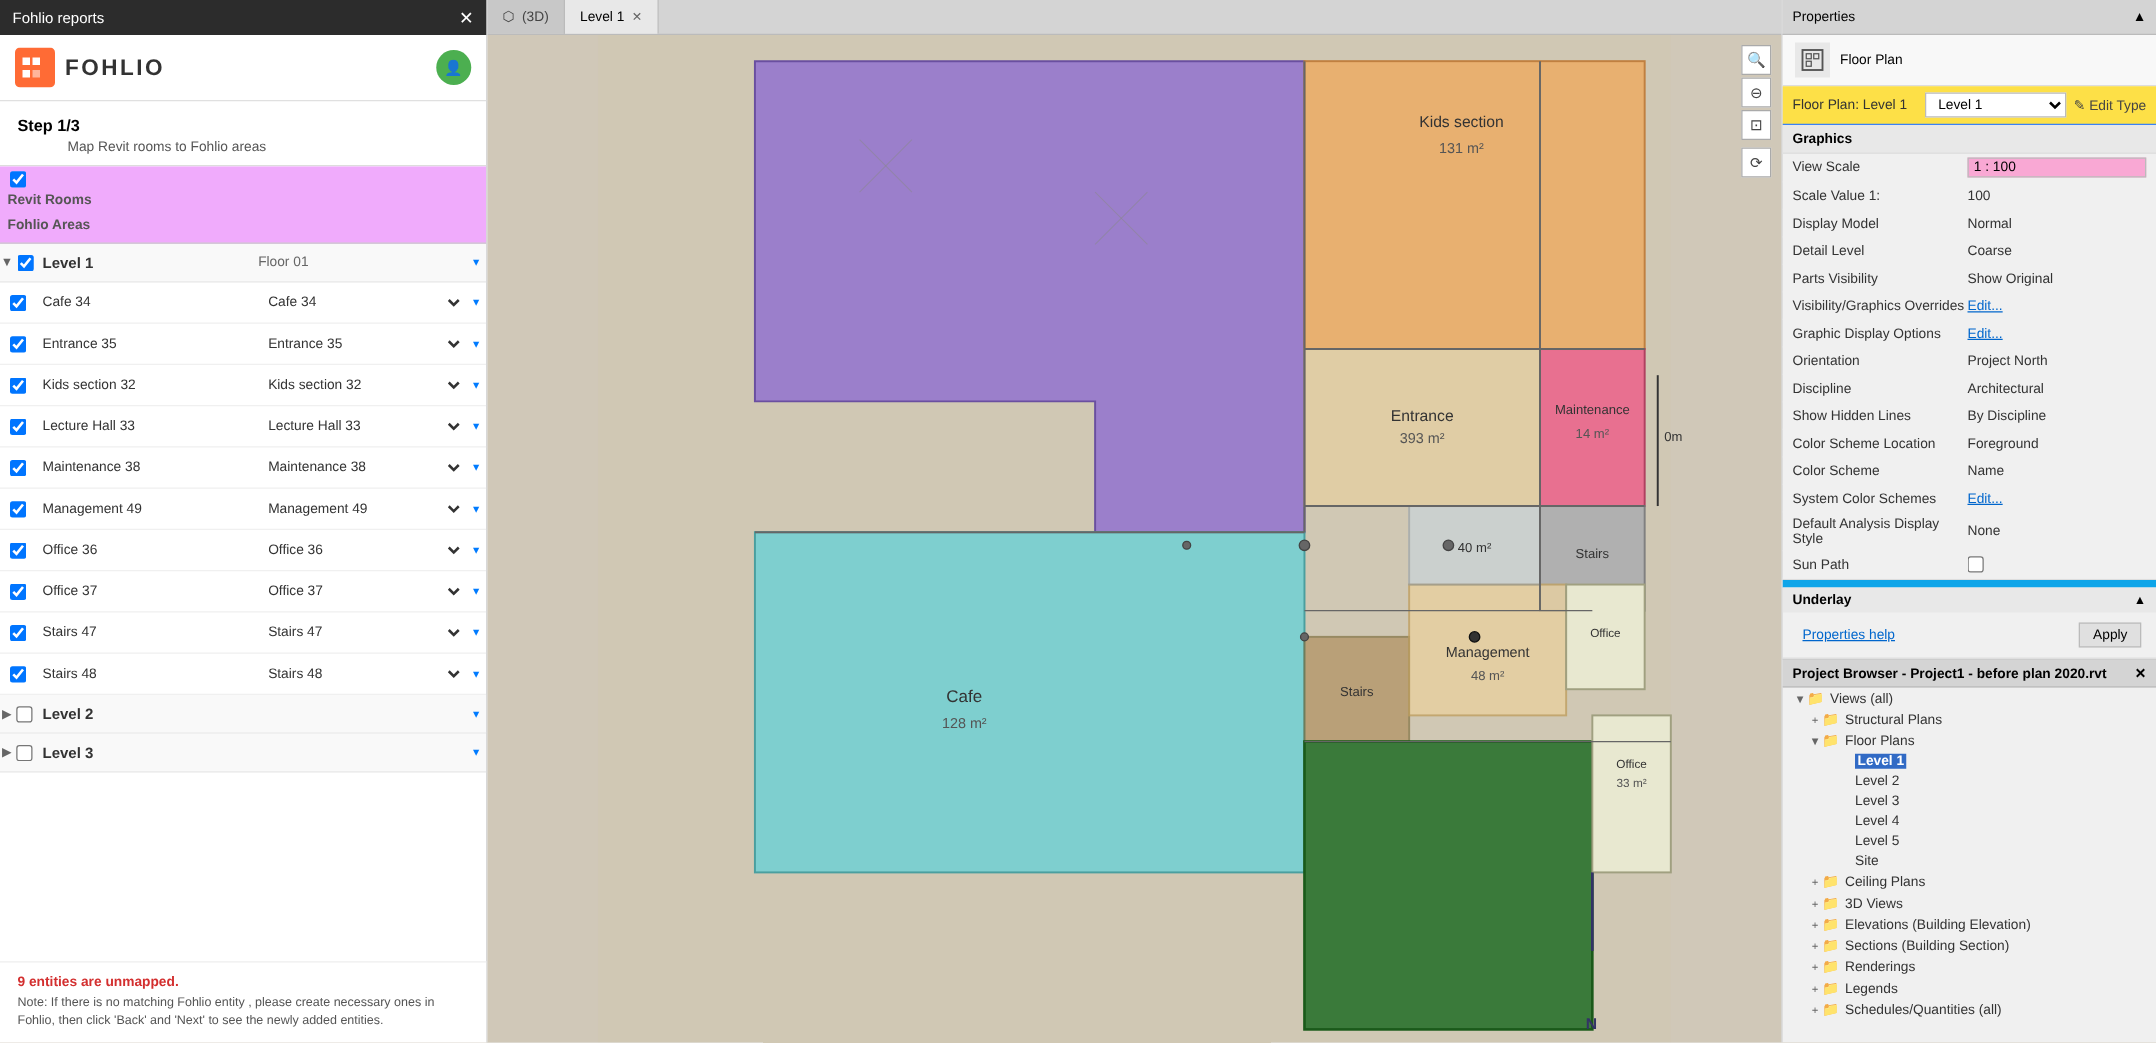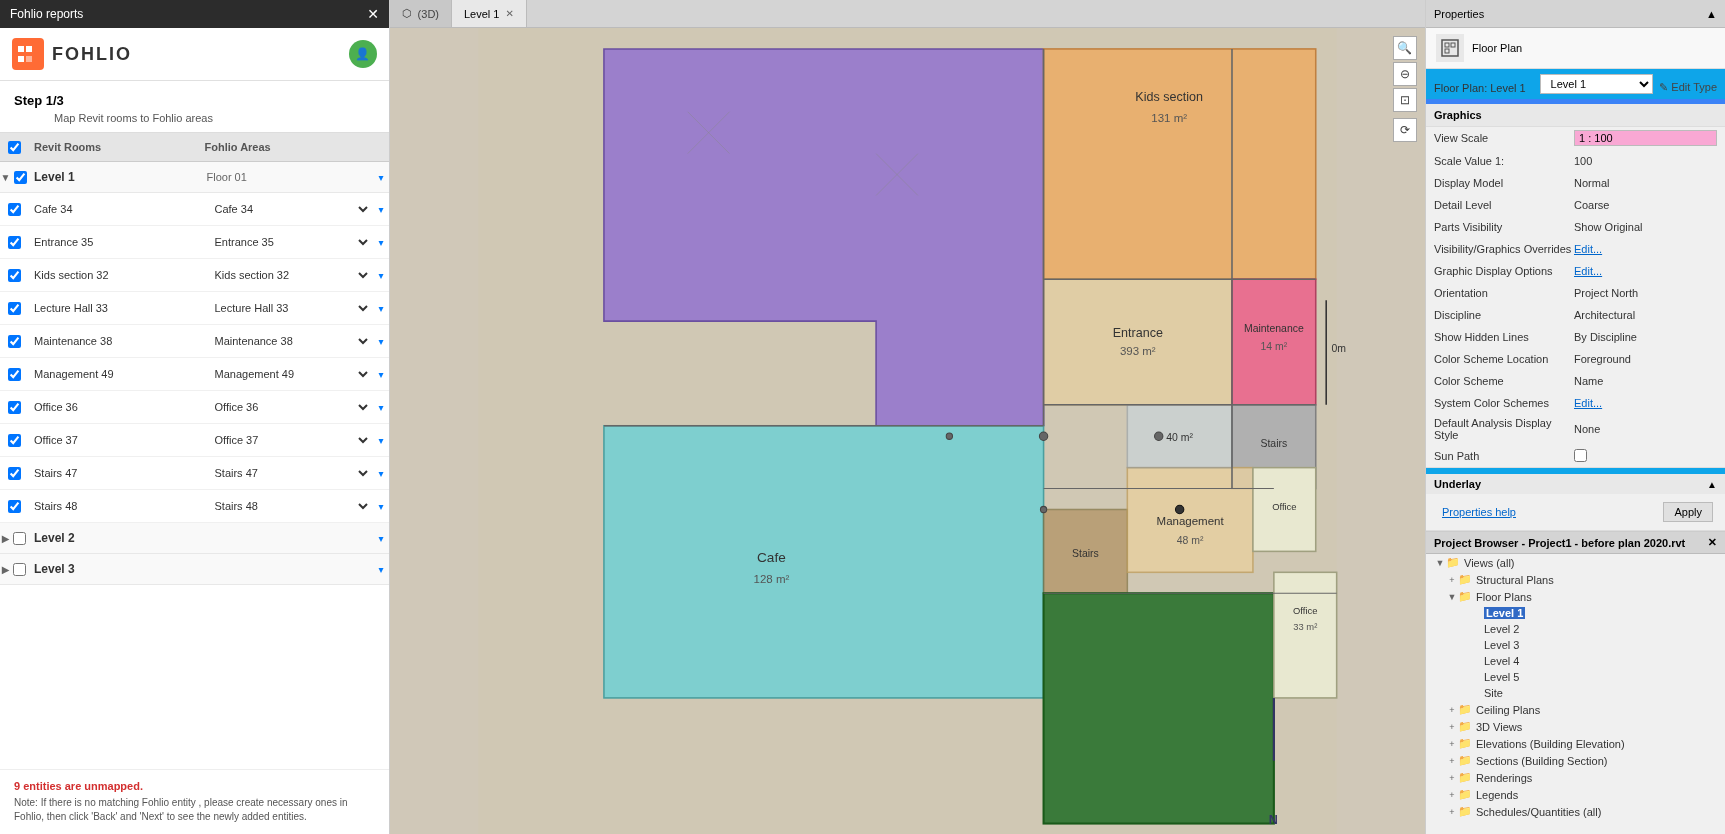--- a/index.html
+++ b/index.html
@@ -299,11 +299,11 @@
 
     #floor-plan-selector {
       display: flex;
-      align-items: flex-end;
+      align-items: center;
       padding: 5px 8px;
       gap: 6px;
-      border-bottom: 5px solid #3b82f6;
-      background: #0ea5e9;
+      border-bottom: 1px solid #3b82f6;
+      background: #fde047;
     }
 
     #fp-selector-label {

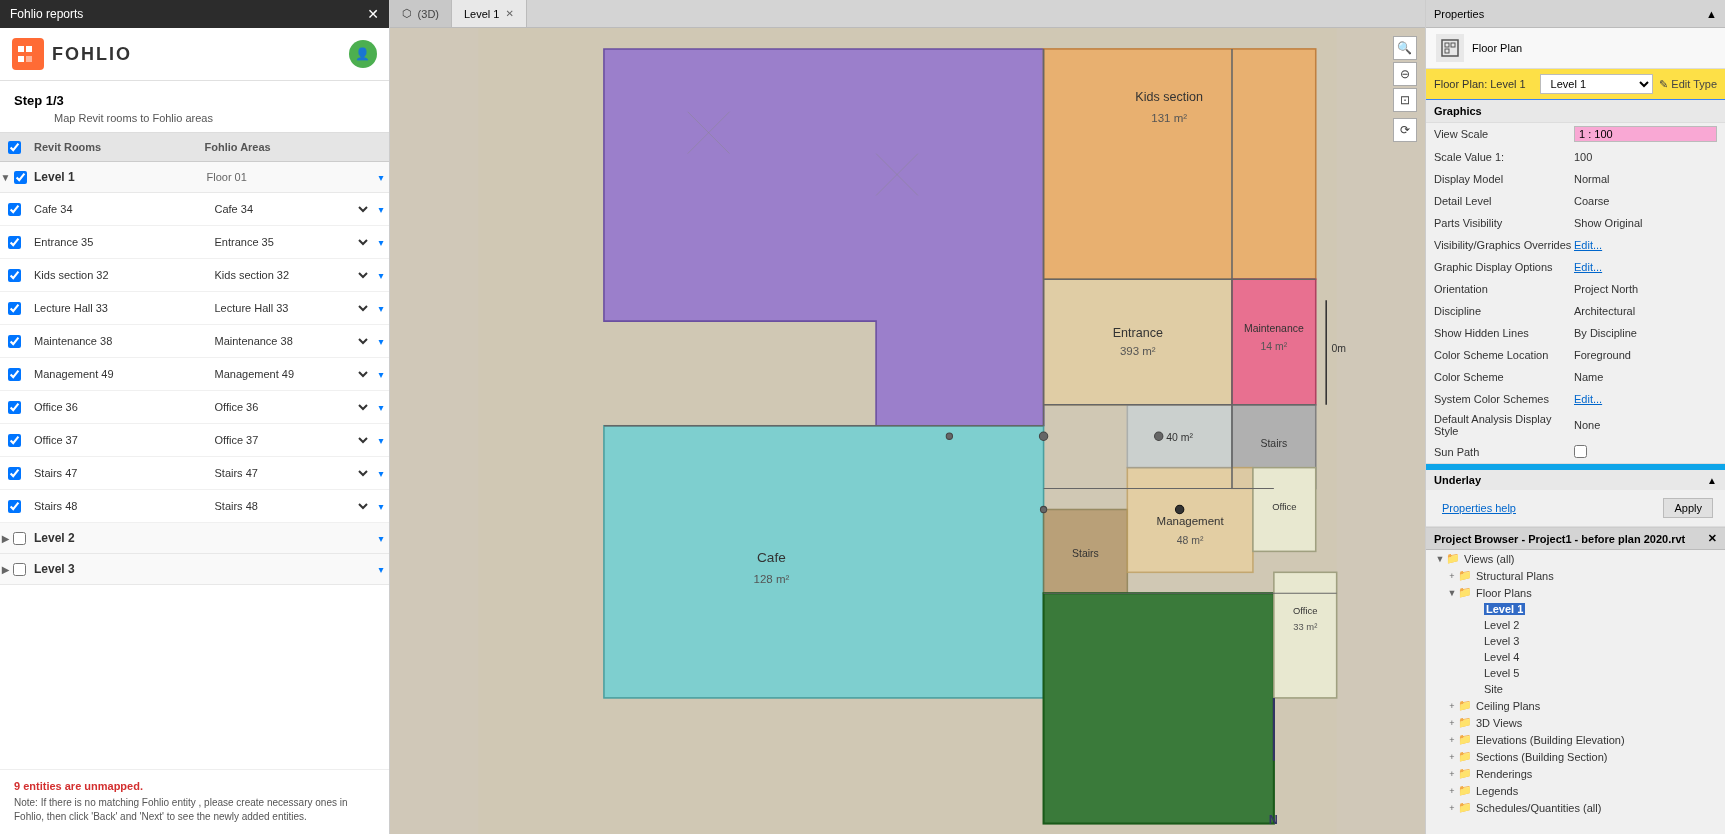--- a/index.html
+++ b/index.html
@@ -76,12 +76,13 @@
 
     #table-header {
       display: flex;
-      background: #e5e5e5;
+      background: #f0abfc;
       border-bottom: 1px solid #ccc;
       padding: 4px 0;
       position: sticky;
       top: 0;
       z-index: 10;
+      flex-direction: column;
     }
 
     .col-check { width: 28px; display: flex; align-items: center; justify-content: center; }

